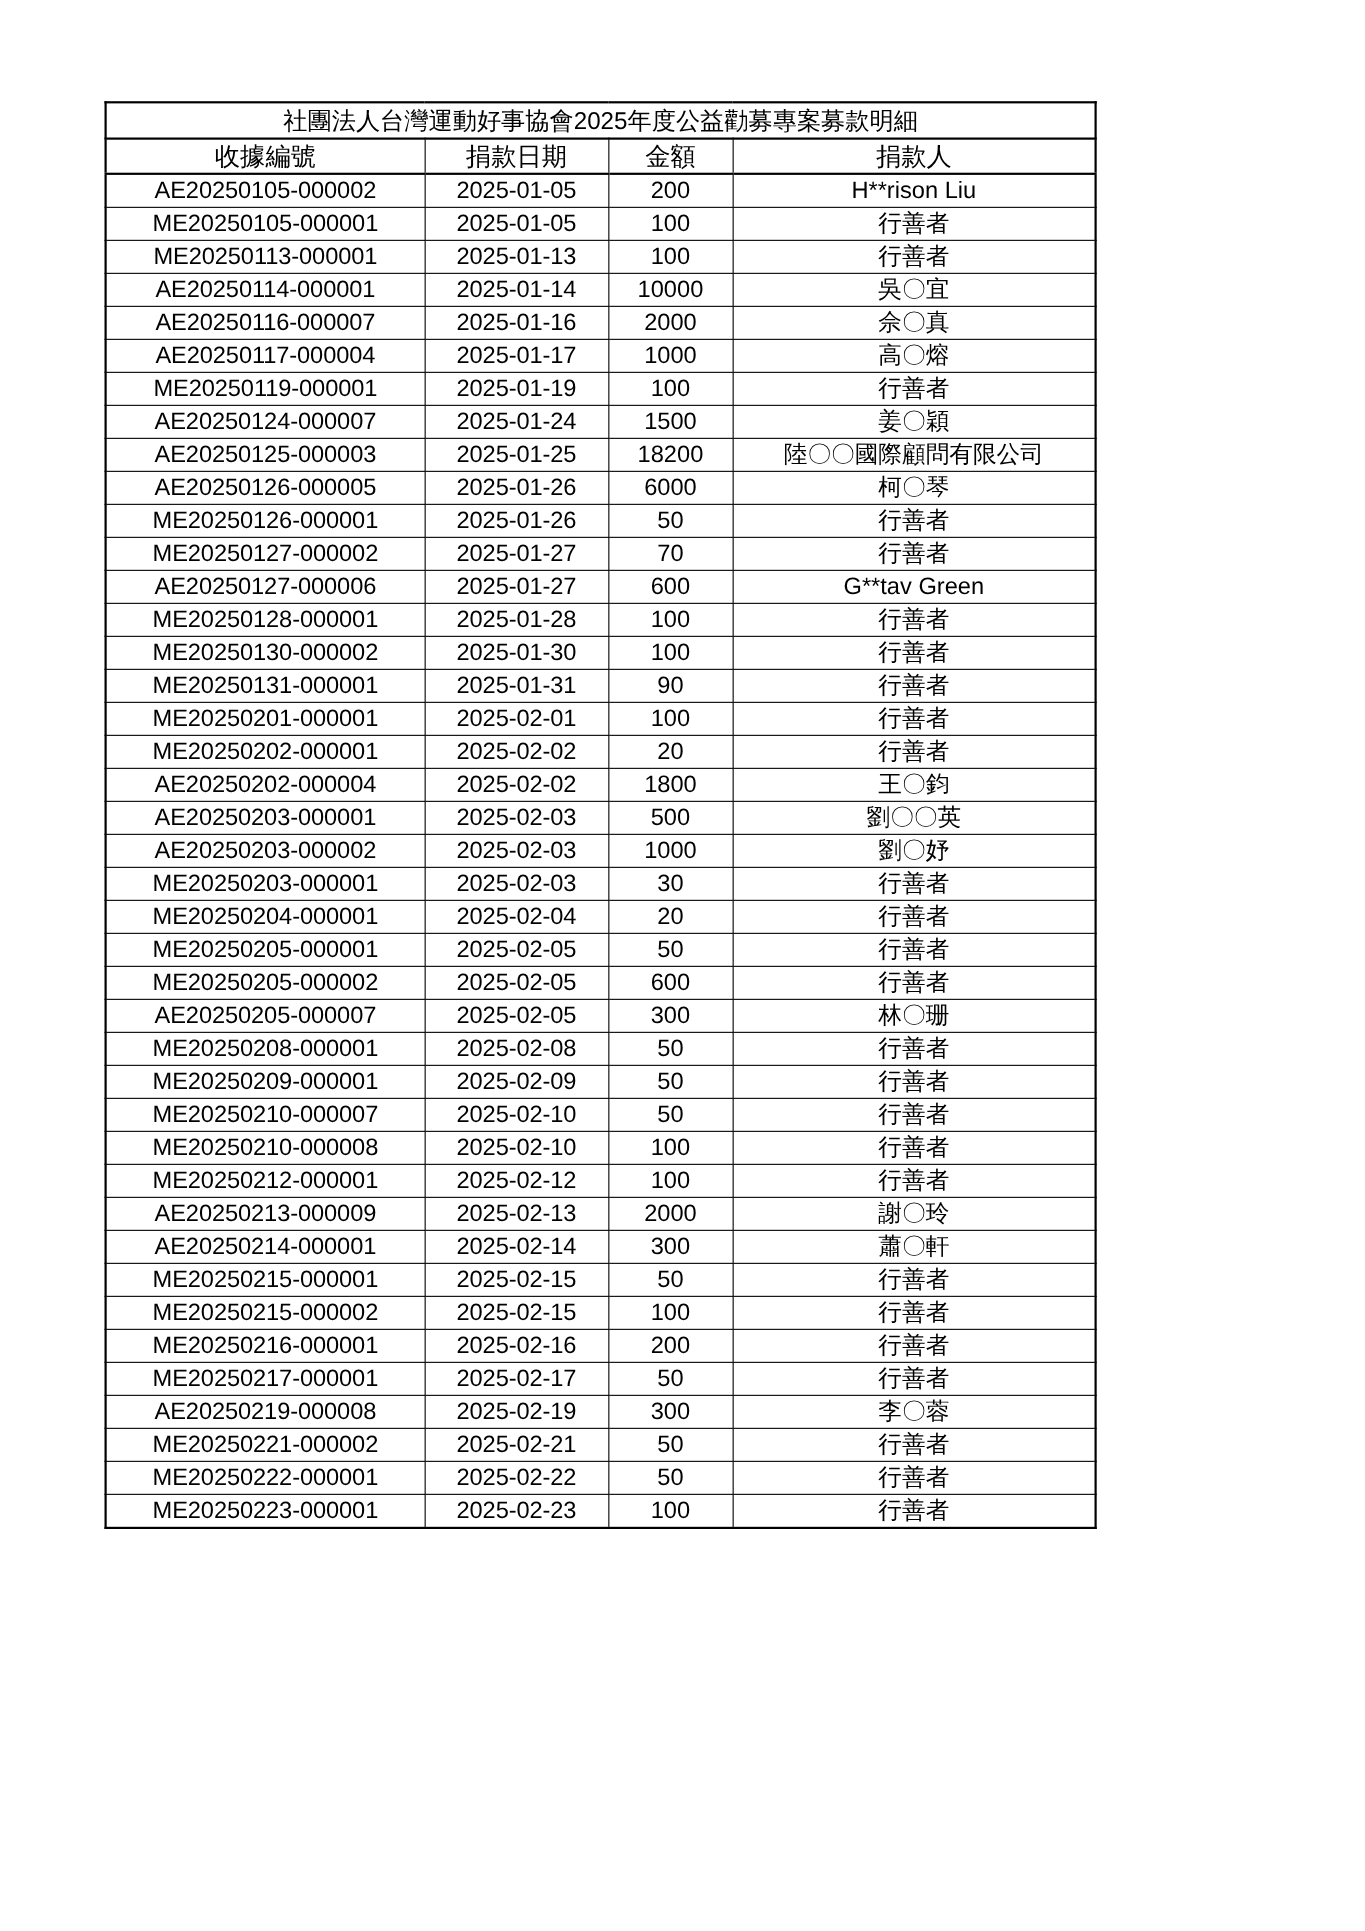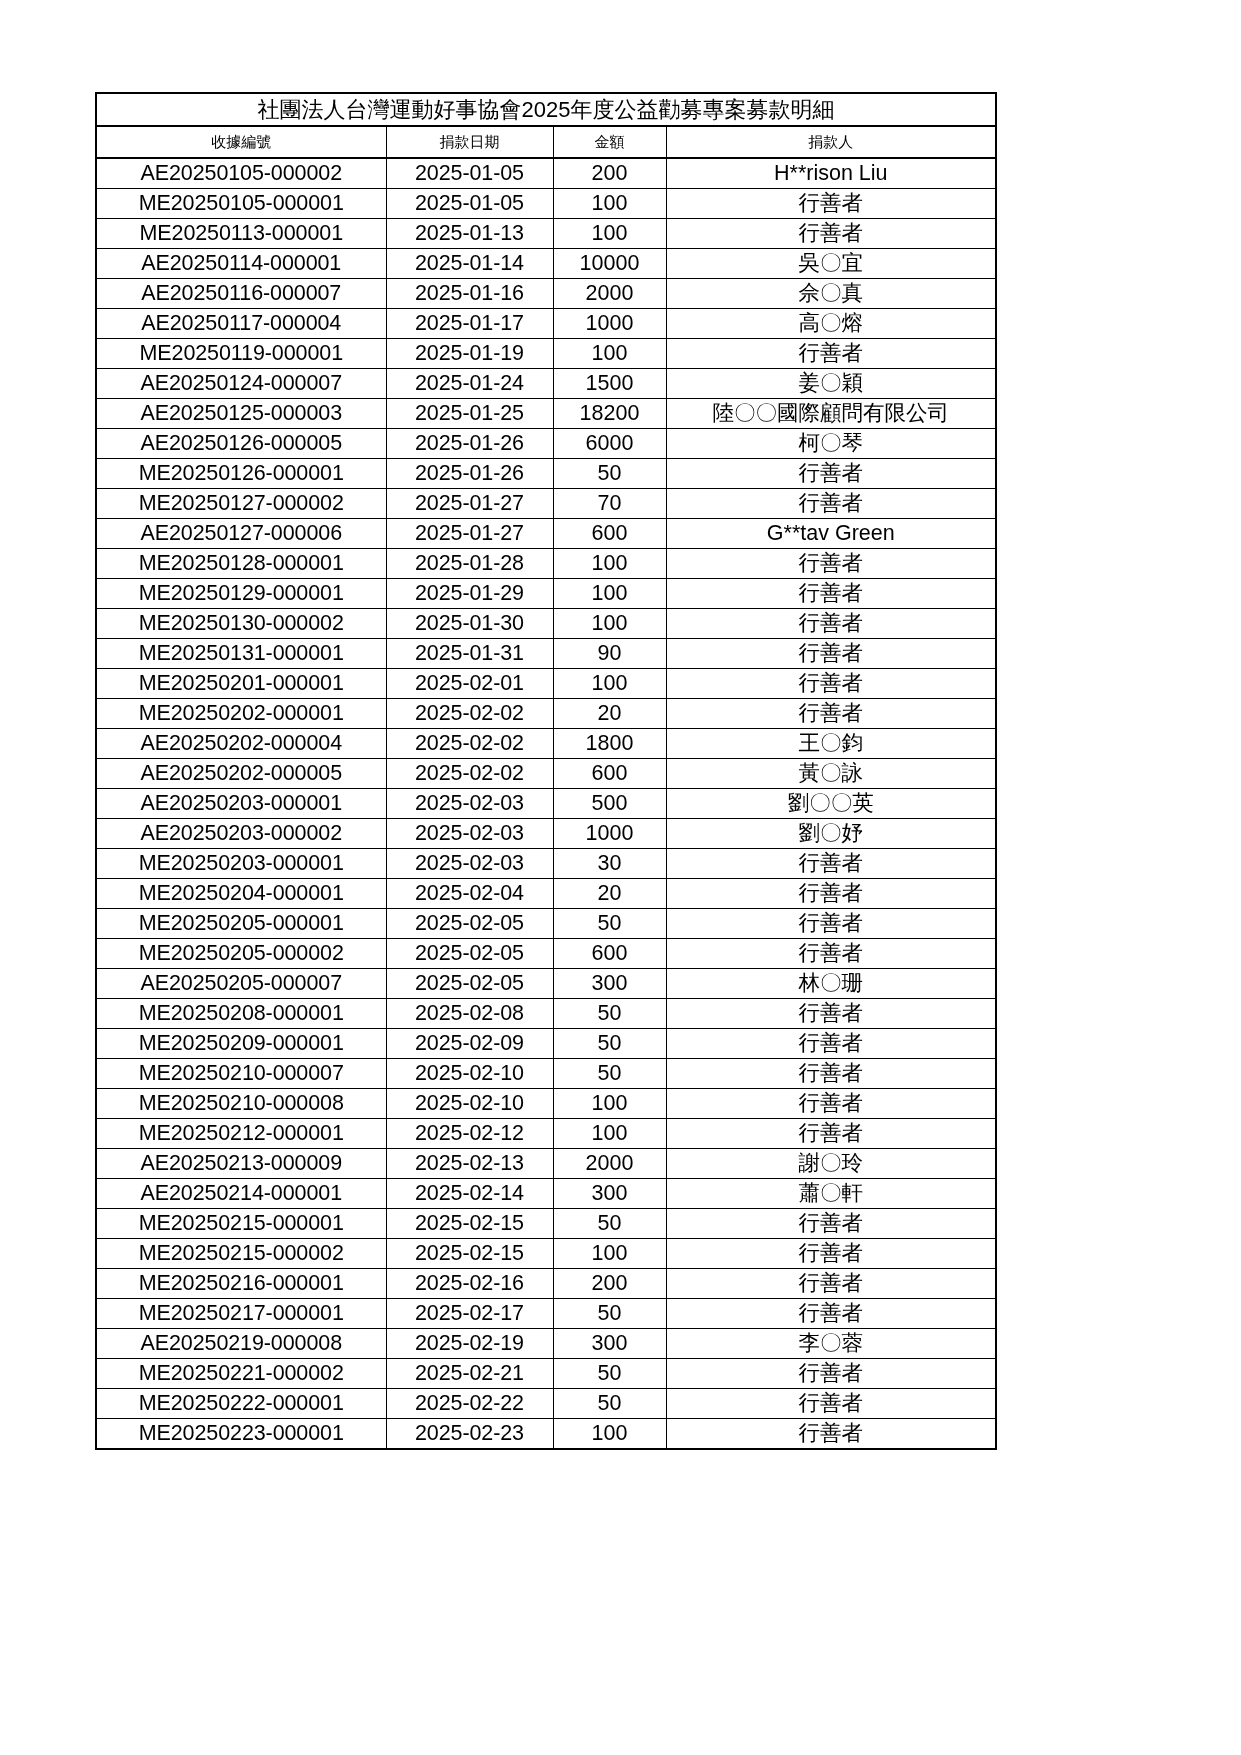--- a/index.html
+++ b/index.html
@@ -53,7 +53,7 @@
   tr.head-row td {
     border: 1px solid #000;
     border-bottom: 2px solid #000;
-    font-size: 15px;
+    font-size: 23px;
     height: 30px;
     line-height: 30px;
     text-align: center;

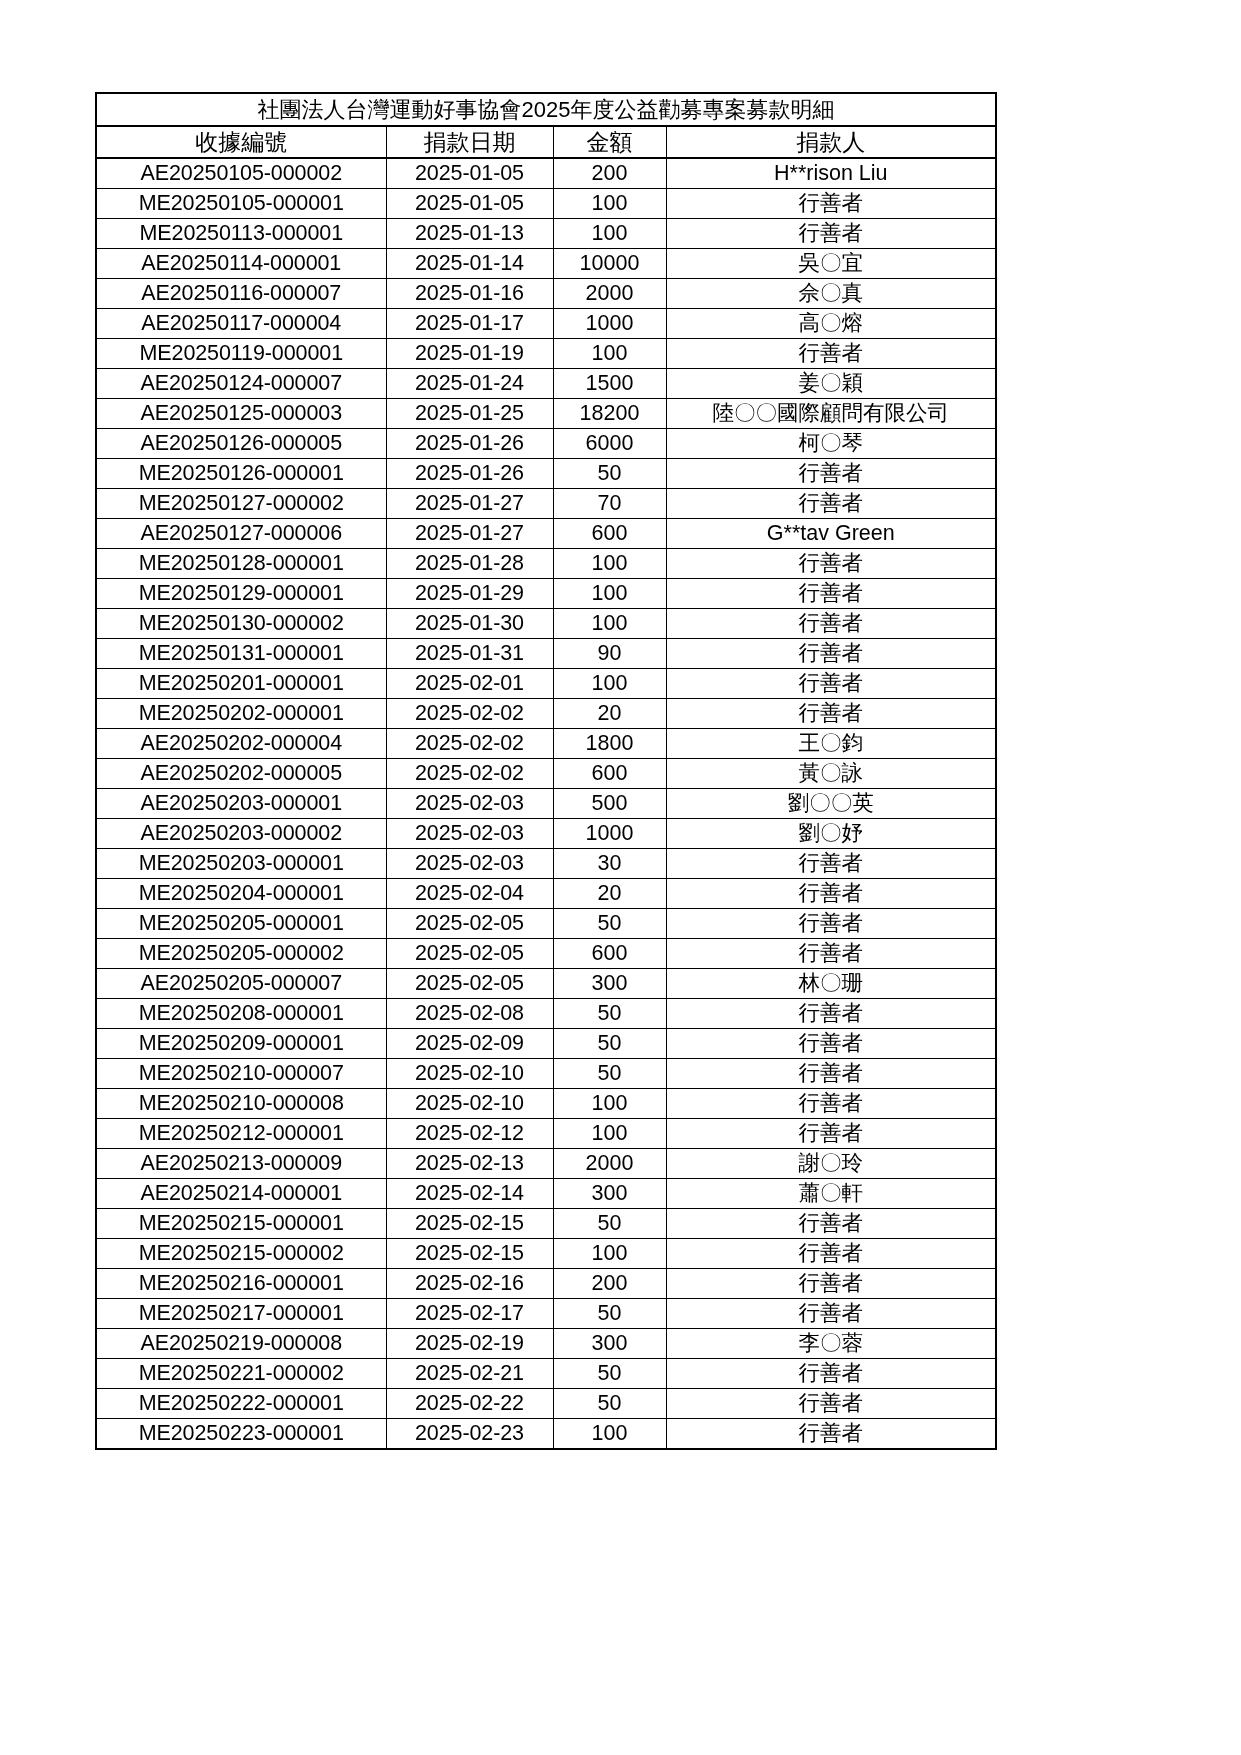--- a/index.html
+++ b/index.html
@@ -170,12 +170,6 @@
           <td class="cell-donor">行善者</td>
         </tr>
         <tr class="data-row">
-          <td class="cell-receipt">ME20250129-000001</td>
-          <td class="cell-date">2025-01-29</td>
-          <td class="cell-amount">100</td>
-          <td class="cell-donor">行善者</td>
-        </tr>
-        <tr class="data-row">
           <td class="cell-receipt">ME20250130-000002</td>
           <td class="cell-date">2025-01-30</td>
           <td class="cell-amount">100</td>

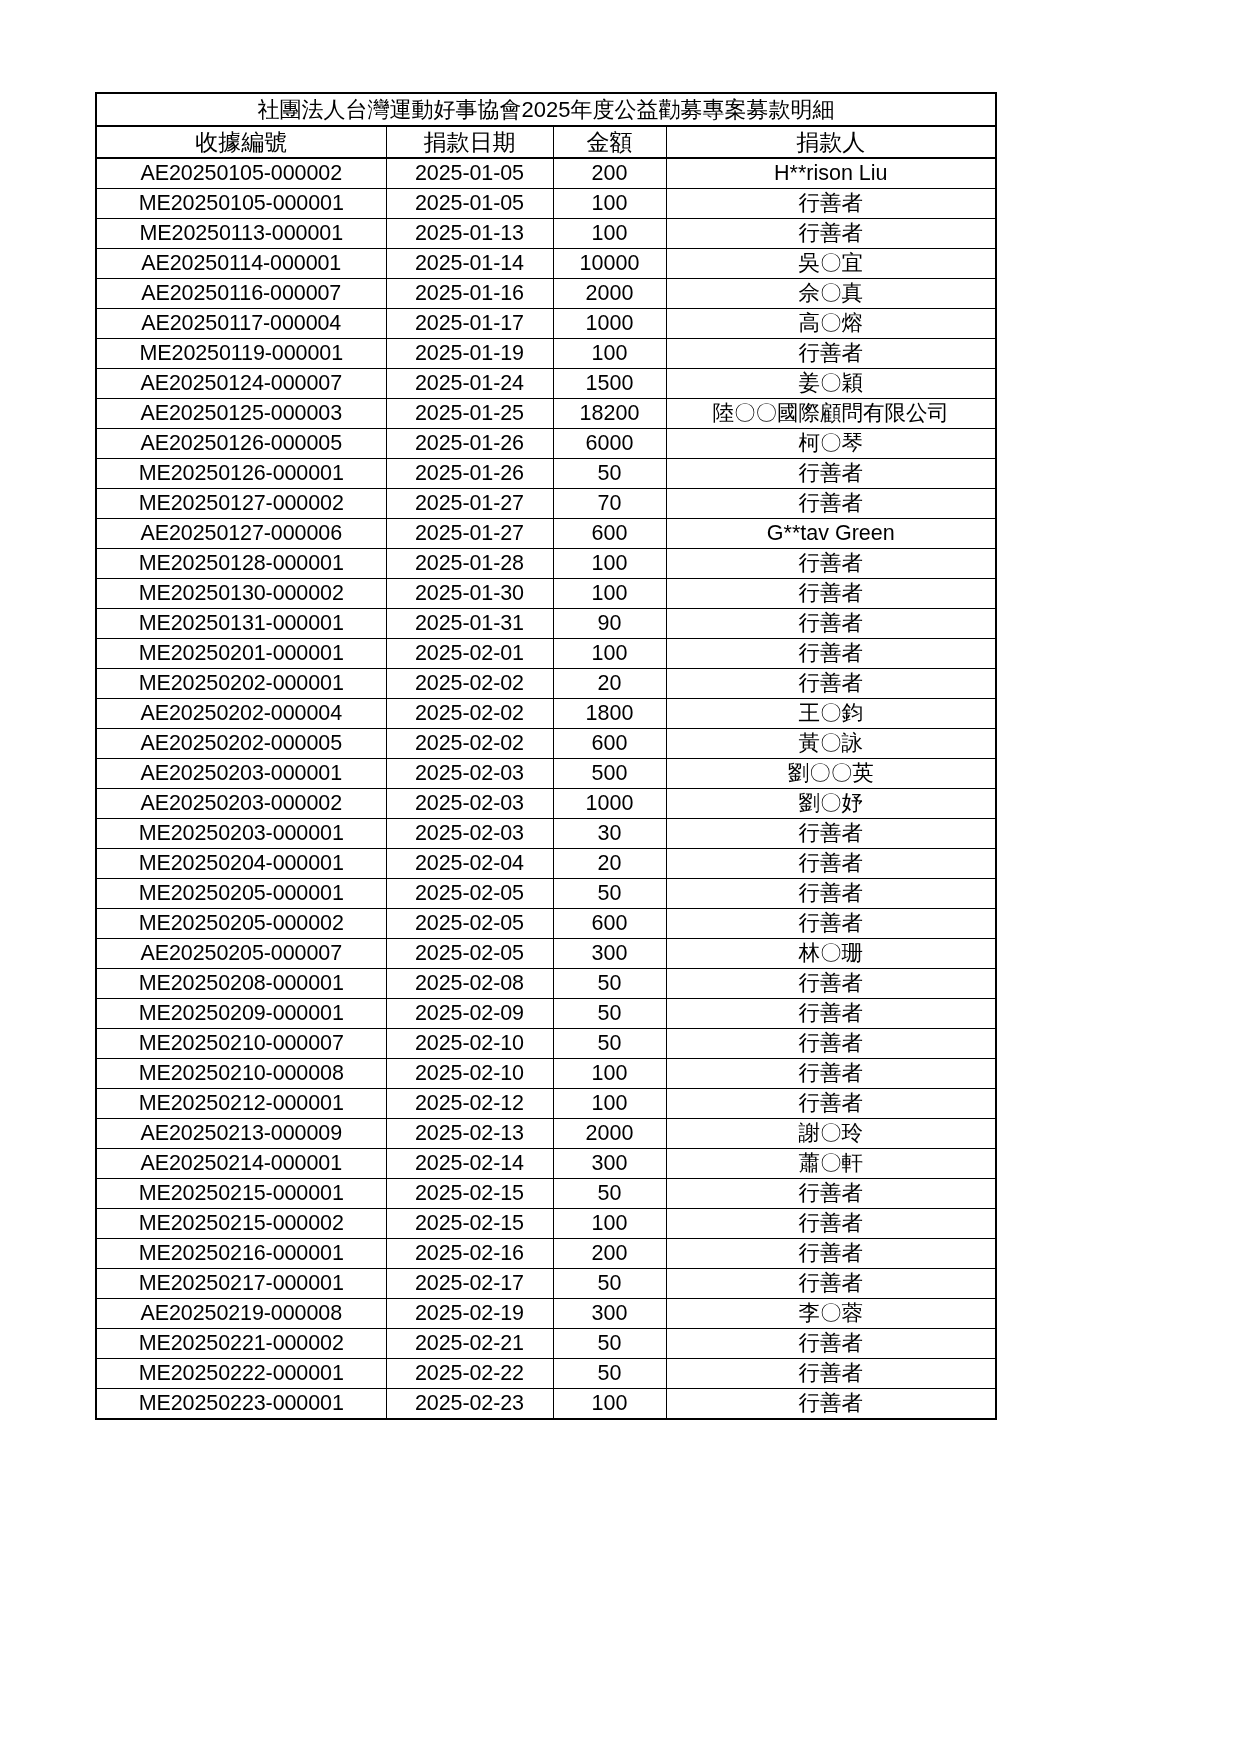--- a/index.html
+++ b/index.html
@@ -200,12 +200,6 @@
           <td class="cell-donor">王〇鈞</td>
         </tr>
         <tr class="data-row">
-          <td class="cell-receipt">AE20250202-000005</td>
-          <td class="cell-date">2025-02-02</td>
-          <td class="cell-amount">600</td>
-          <td class="cell-donor">黃〇詠</td>
-        </tr>
-        <tr class="data-row">
           <td class="cell-receipt">AE20250203-000001</td>
           <td class="cell-date">2025-02-03</td>
           <td class="cell-amount">500</td>

